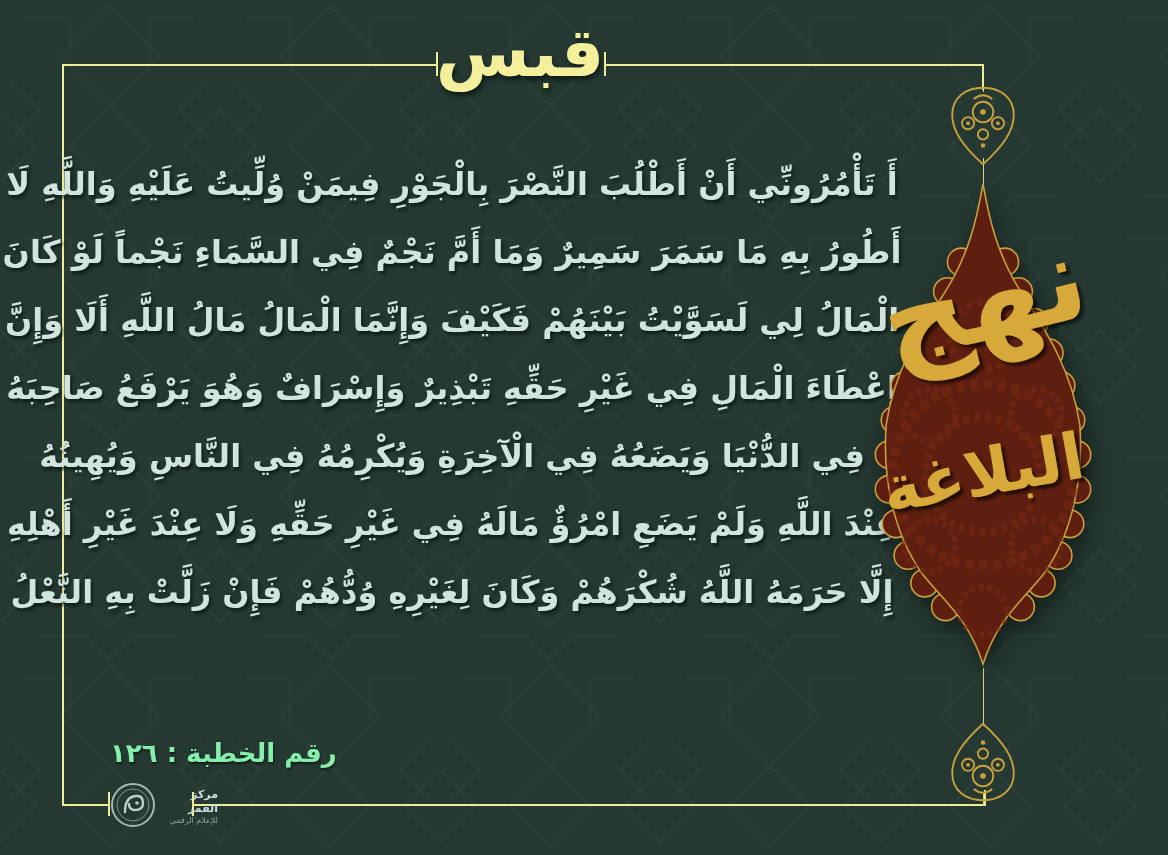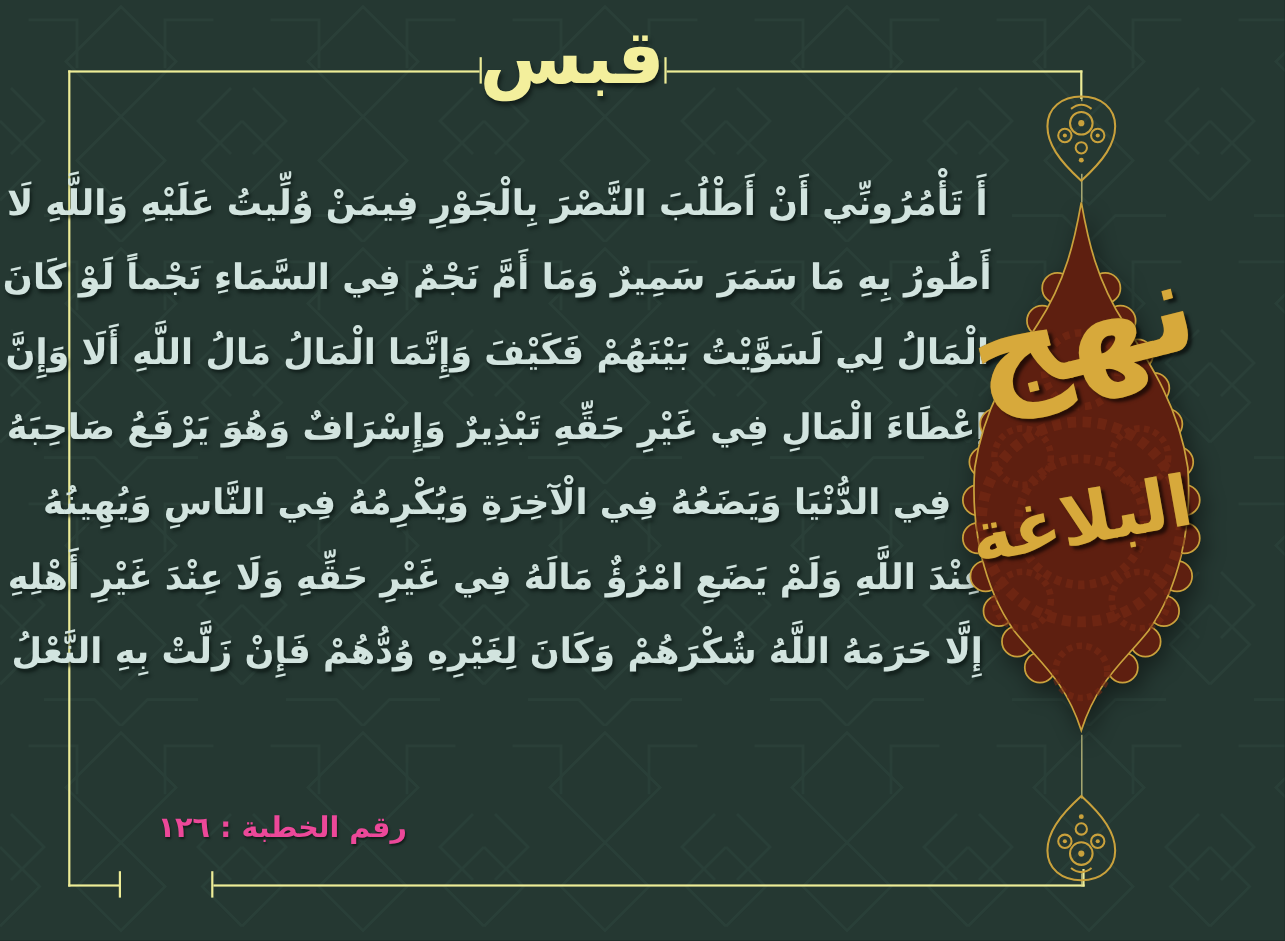--- a/index.html
+++ b/index.html
@@ -44,7 +44,7 @@
   
   .sermon-label{
     position:absolute;left:110px;top:738px;width:260px;
-    font-size:26px;font-weight:bold;color:#ec4899;text-align:right;direction:rtl;
+    font-size:26px;font-weight:bold;color:#86efac;text-align:left;direction:rtl;
     text-shadow:1px 2px 2px rgba(5,12,10,.6);
   }
   .logo{position:absolute;left:106px;top:780px;width:100px;height:54px;}

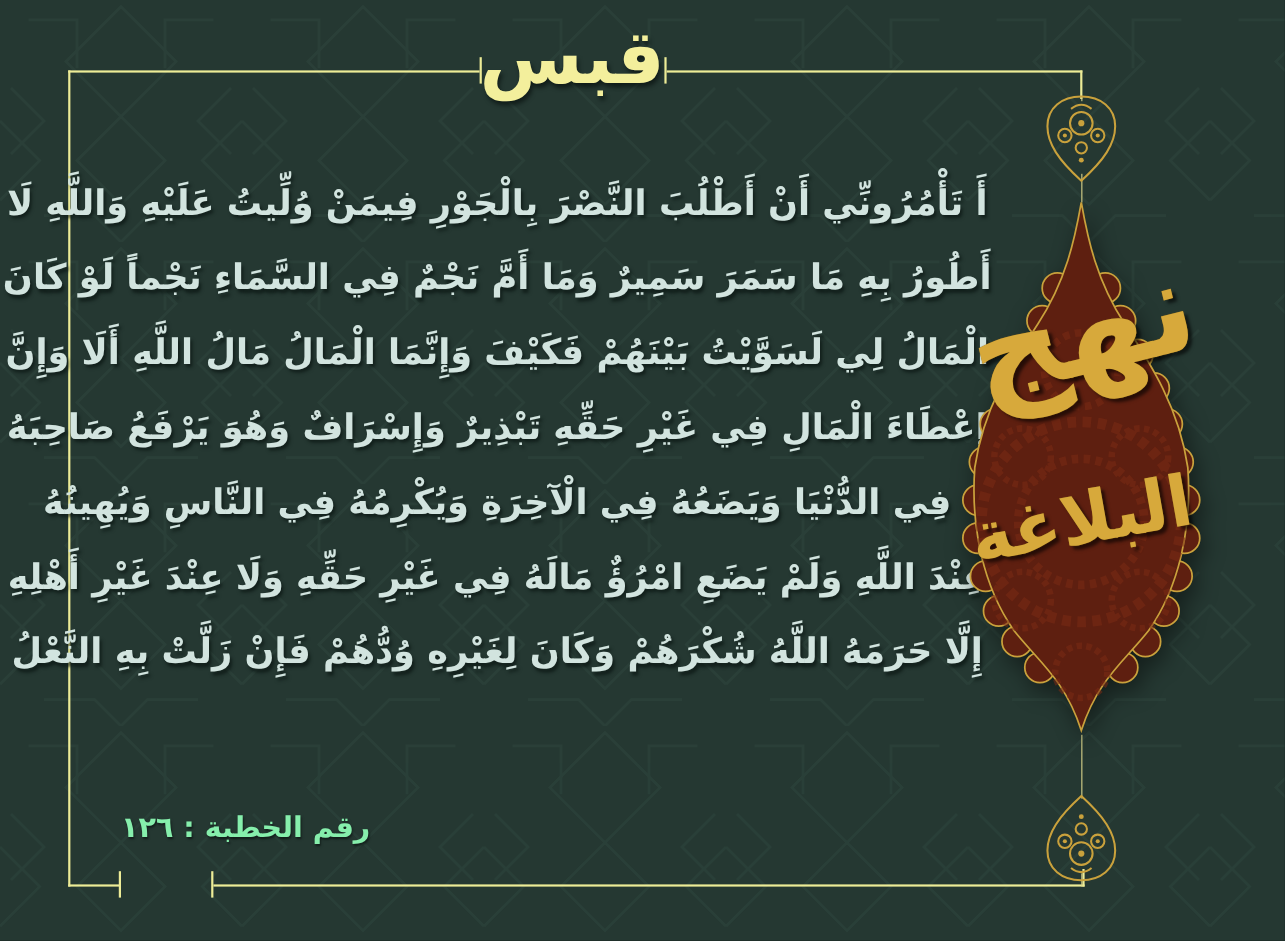--- a/index.html
+++ b/index.html
@@ -129,6 +129,18 @@
 
   <div class="sermon-label">رقم الخطبة : ١٢٦</div>
 
+  <div class="logo">
+    <svg class="logo-emblem" viewBox="0 0 46 46" xmlns="http://www.w3.org/2000/svg">
+      <circle cx="23" cy="23" r="21" fill="none" stroke="#b9cfc7" stroke-width="2" opacity=".85"></circle>
+      <circle cx="23" cy="23" r="16" fill="none" stroke="#b9cfc7" stroke-width="1" opacity=".6"></circle>
+      <path d="M15,30 Q15,14 27,14 Q33,14 33,21 Q33,28 25,28 Q19,28 19,22" fill="none" stroke="#cfe0da" stroke-width="2.4" stroke-linecap="round" opacity=".9"></path>
+      <circle cx="27" cy="21" r="1.8" fill="#cfe0da" opacity=".9"></circle>
+    </svg>
+    <div class="logo-text">
+      <div class="logo-line1">مركز القمر</div>
+      <div class="logo-line2">للإعلام الرقمي</div>
+    </div>
+  </div>
 
   <div class="orn-line l-a"></div>
   <div class="orn-line l-b"></div>

